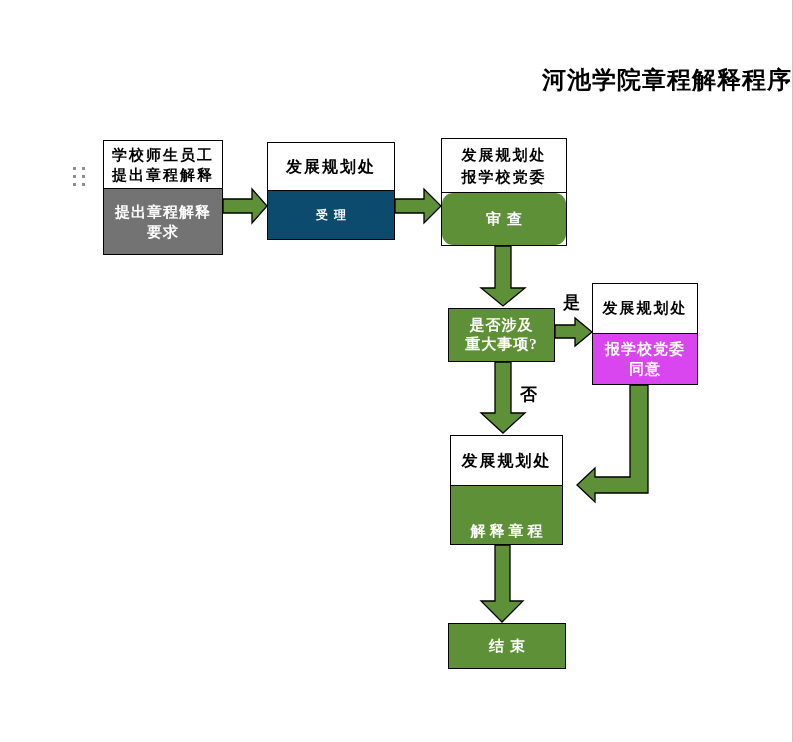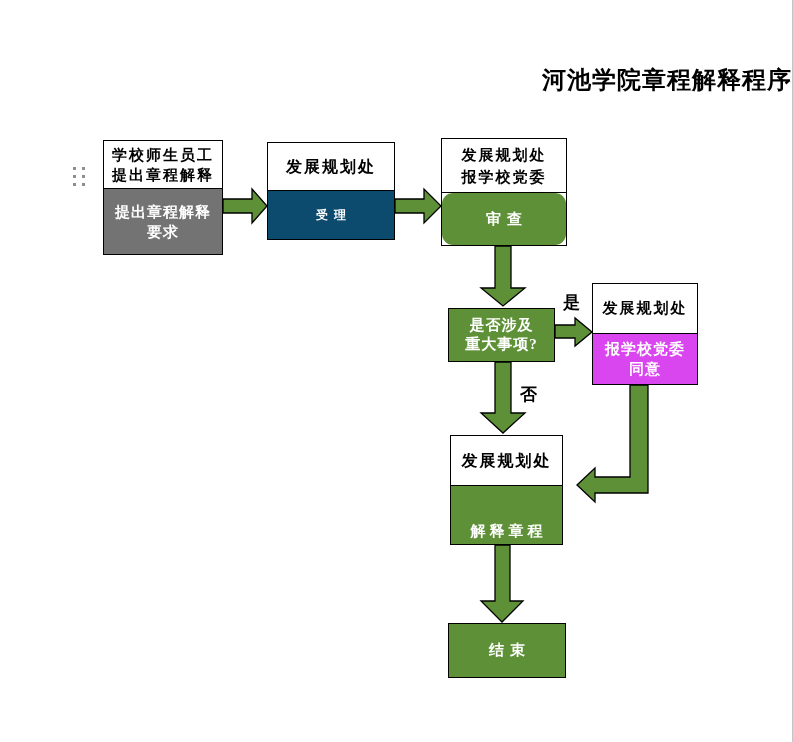--- a/index.html
+++ b/index.html
@@ -150,7 +150,7 @@
     </div>
   </div>
 
-  <div class="node" style="left:448px;top:623px;width:118px;height:55px">
+  <div class="node" style="left:448px;top:623px;width:118px;height:46px">
     <div class="sec green only" style="background-color: rgb(94, 145, 55);">
       <div class="spread">结束</div>
     </div>

